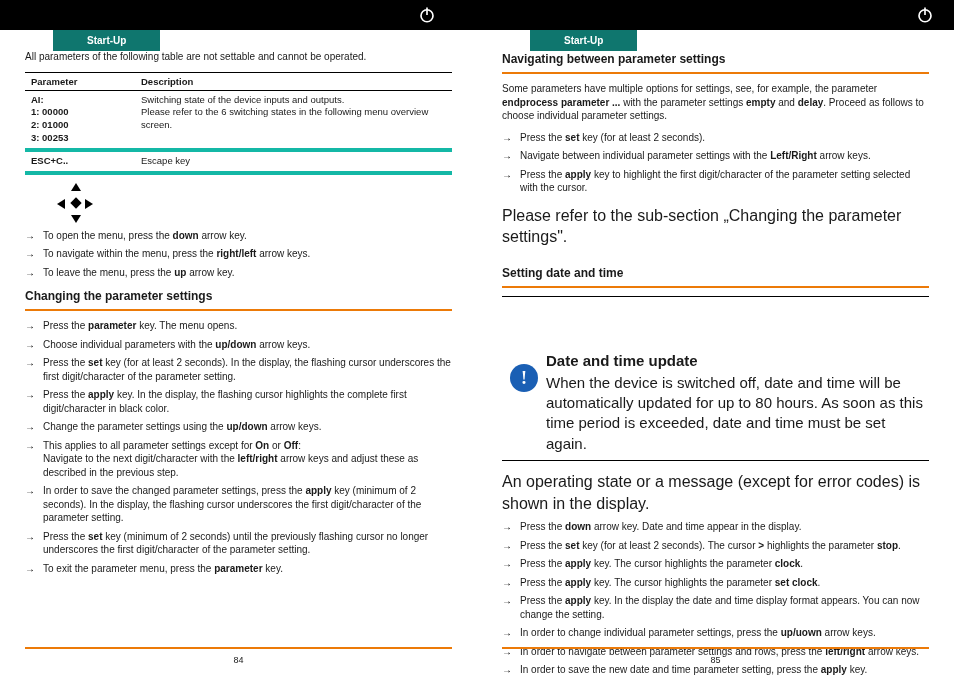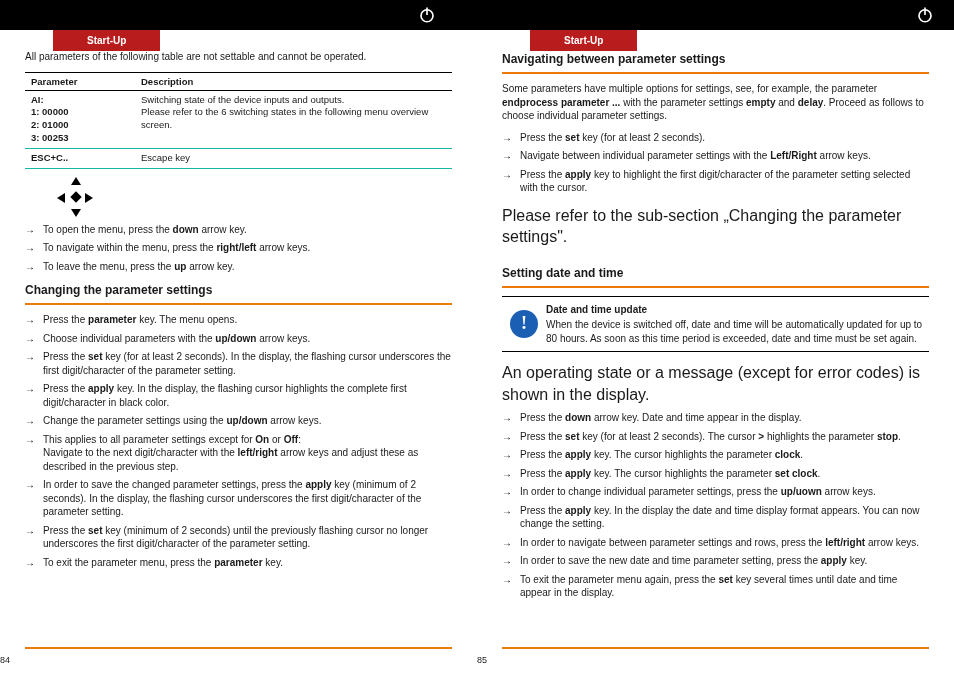--- a/index.html
+++ b/index.html
@@ -42,7 +42,7 @@
     position: absolute;
     top: 0;
     left: 53px;
-    background: #b91c1c;
+    background: #0f766e;
     color: #fff;
     font-weight: bold;
     font-size: 10px;

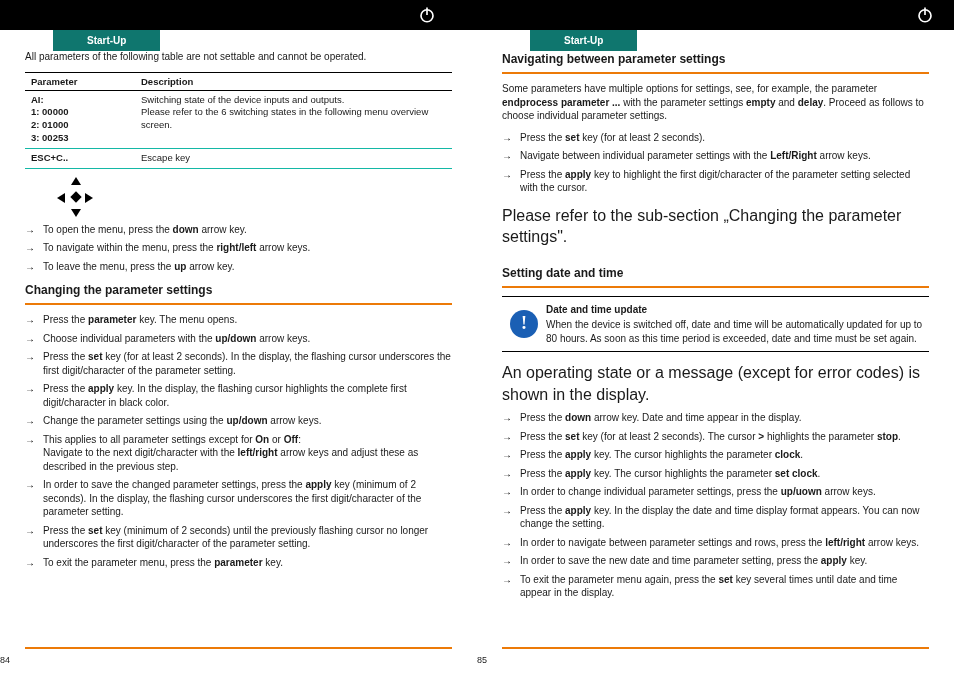--- a/index.html
+++ b/index.html
@@ -72,7 +72,7 @@
   table.params td {
     padding: 3px 6px;
     vertical-align: top;
-    border-bottom: 1px solid #14b8a6;
+    border-bottom: 4px solid #14b8a6;
     line-height: 1.35;
   }
   table.params td.paramname { font-weight: bold; width: 110px; }

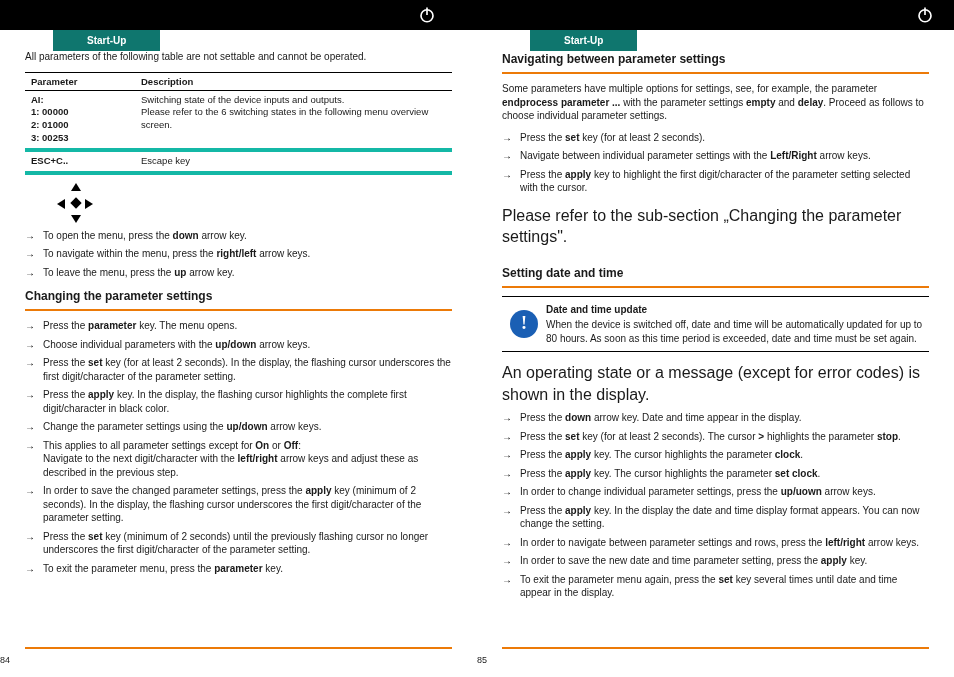--- a/index.html
+++ b/index.html
@@ -154,8 +154,9 @@
   }
   .note-box .text-col {
     flex: 1;
-    font-size: 10px;
+    font-size: 15px;
     line-height: 1.35;
+    margin-top: 48px;
   }
   .note-box .note-title {
     font-weight: bold;

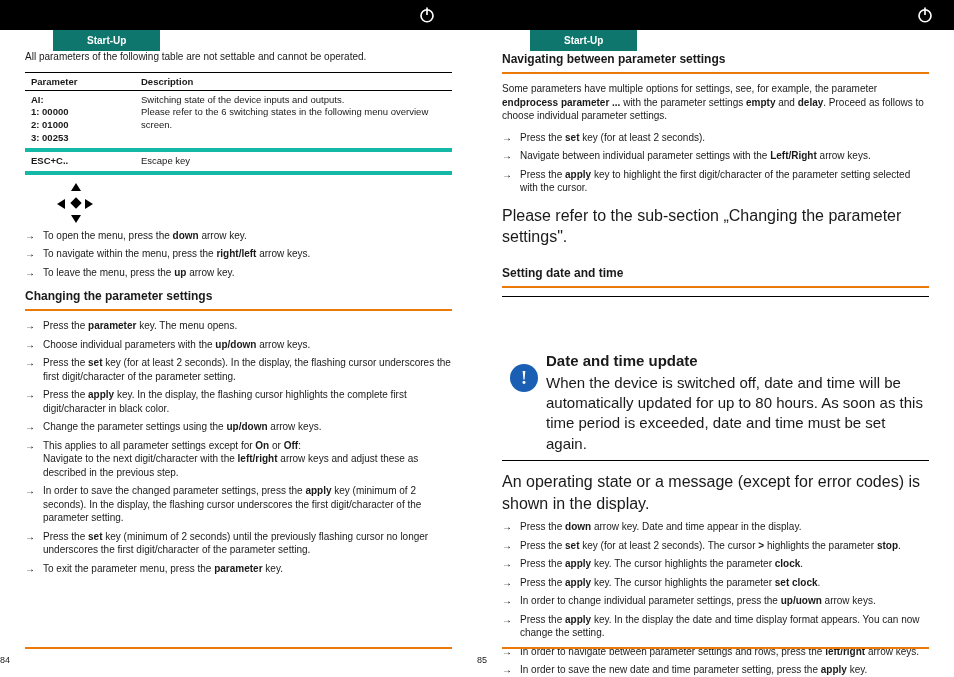--- a/index.html
+++ b/index.html
@@ -290,8 +290,8 @@
           <li>Press the <b>set</b> key (for at least 2 seconds). The cursor <b>&gt;</b> highlights the parameter <b>stop</b>.</li>
           <li>Press the <b>apply</b> key. The cursor highlights the parameter <b>clock</b>.</li>
           <li>Press the <b>apply</b> key. The cursor highlights the parameter <b>set clock</b>.</li>
+          <li>Press the <b>apply</b> key. In the display the date and time display format appears. You can now change the setting.</li>
           <li>In order to change individual parameter settings, press the <b>up/uown</b> arrow keys.</li>
-          <li>Press the <b>apply</b> key. In the display the date and time display format appears. You can now change the setting.</li>
           <li>In order to navigate between parameter settings and rows, press the <b>left/right</b> arrow keys.</li>
           <li>In order to save the new date and time parameter setting, press the <b>apply</b> key.</li>
           <li>To exit the parameter menu again, press the <b>set</b> key several times until date and time appear in the display.</li>

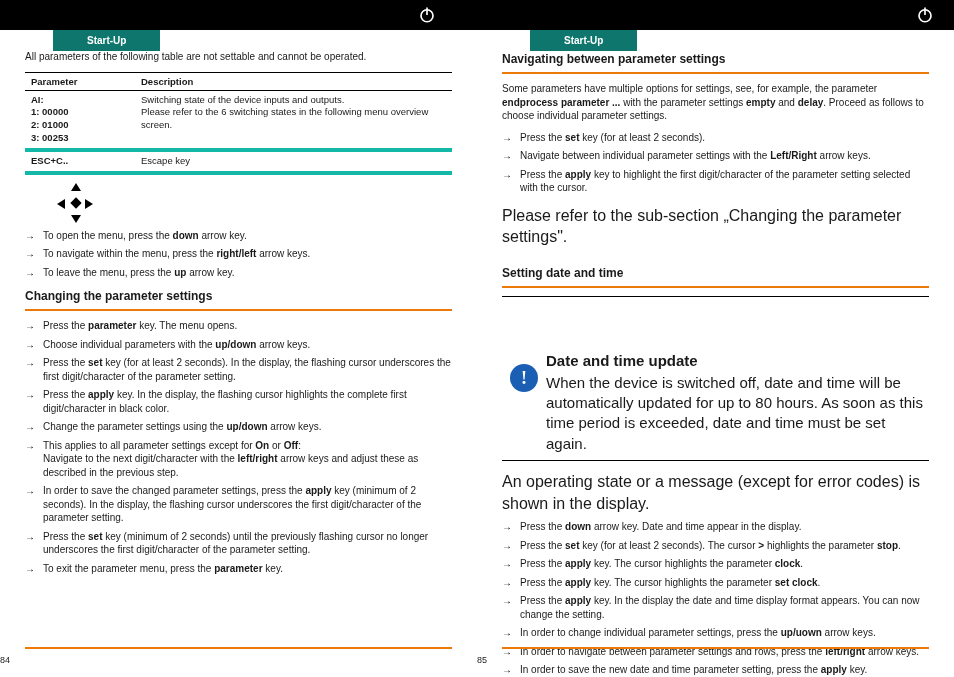--- a/index.html
+++ b/index.html
@@ -137,6 +137,7 @@
     position: absolute;
     bottom: 12px;
     left: 0; right: 0;
+    text-align: center;
     font-size: 9px;
   }
   .note-box {

